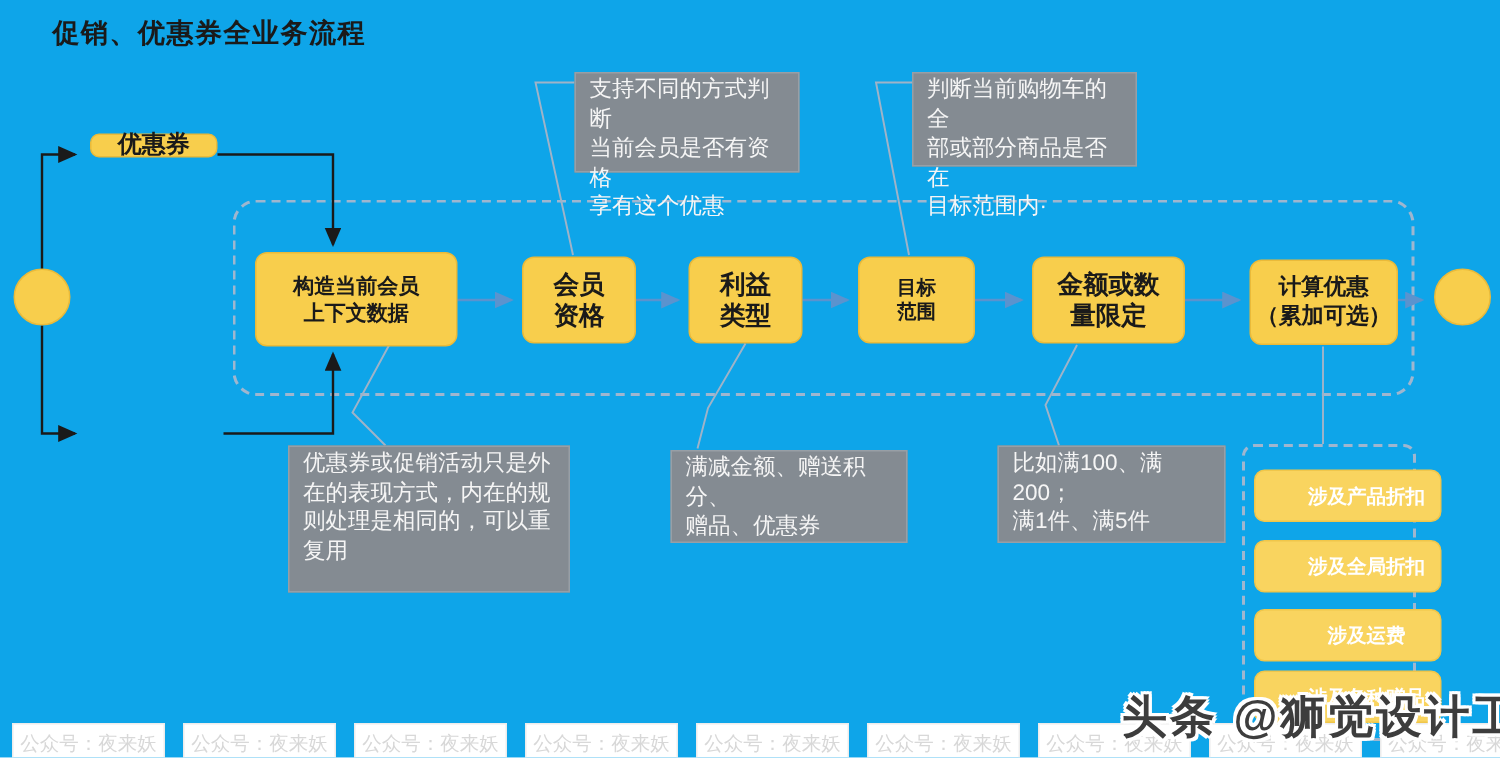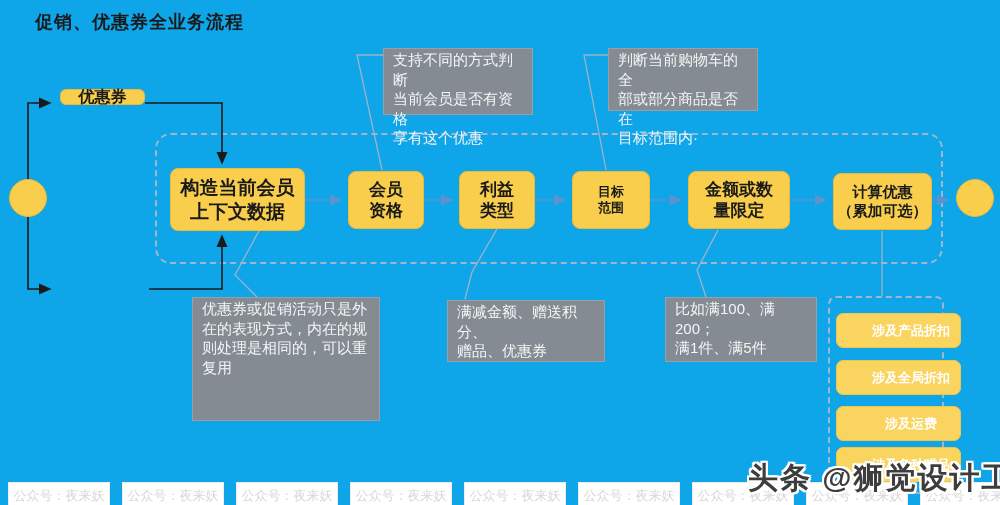--- a/index.html
+++ b/index.html
@@ -34,7 +34,7 @@
   #src-coupon{left:60px;top:89px;width:85px;height:16px;font-size:16px;border-radius:6px;}
   #src-promo{left:59px;top:275px;width:90px;height:28px;font-size:16px;border-radius:6px;}
 
-  #step-0{left:170px;top:168px;width:135px;height:63px;font-size:19px;}
+  #step-0{left:170px;top:168px;width:135px;height:63px;font-size:14px;}
   #step-1{left:348px;top:171px;width:76px;height:58px;font-size:17px;}
   #step-2{left:459px;top:171px;width:76px;height:58px;font-size:17px;}
   #step-3{left:572px;top:171px;width:78px;height:58px;font-size:13px;}

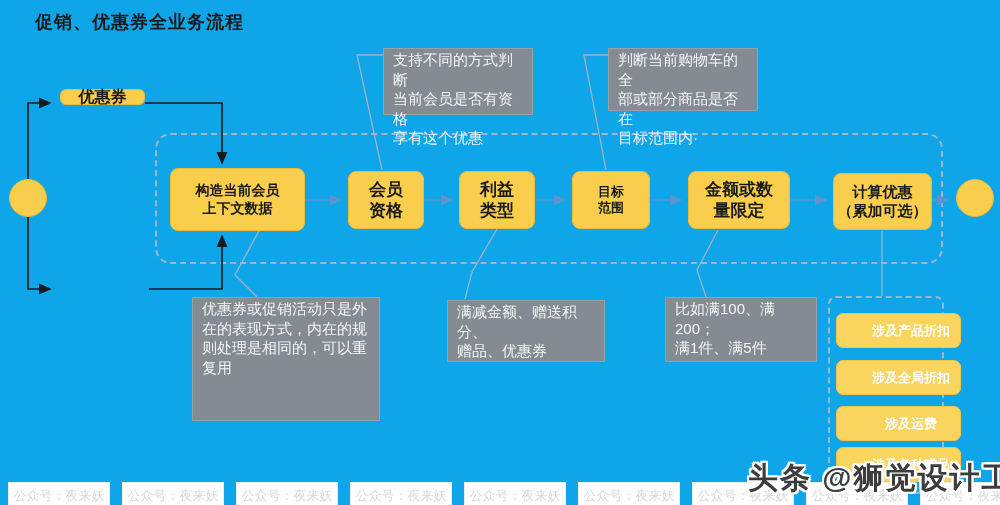--- a/index.html
+++ b/index.html
@@ -47,7 +47,7 @@
   }
   #note-0{left:383px;top:48px;width:150px;height:67px;}
   #note-1{left:608px;top:48px;width:150px;height:63px;}
-  #note-2{left:192px;top:297px;width:188px;height:124px;}
+  #note-2{left:192px;top:297px;width:188px;height:98px;}
   #note-3{left:447px;top:300px;width:158px;height:62px;}
   #note-4{left:665px;top:297px;width:152px;height:65px;}
 

